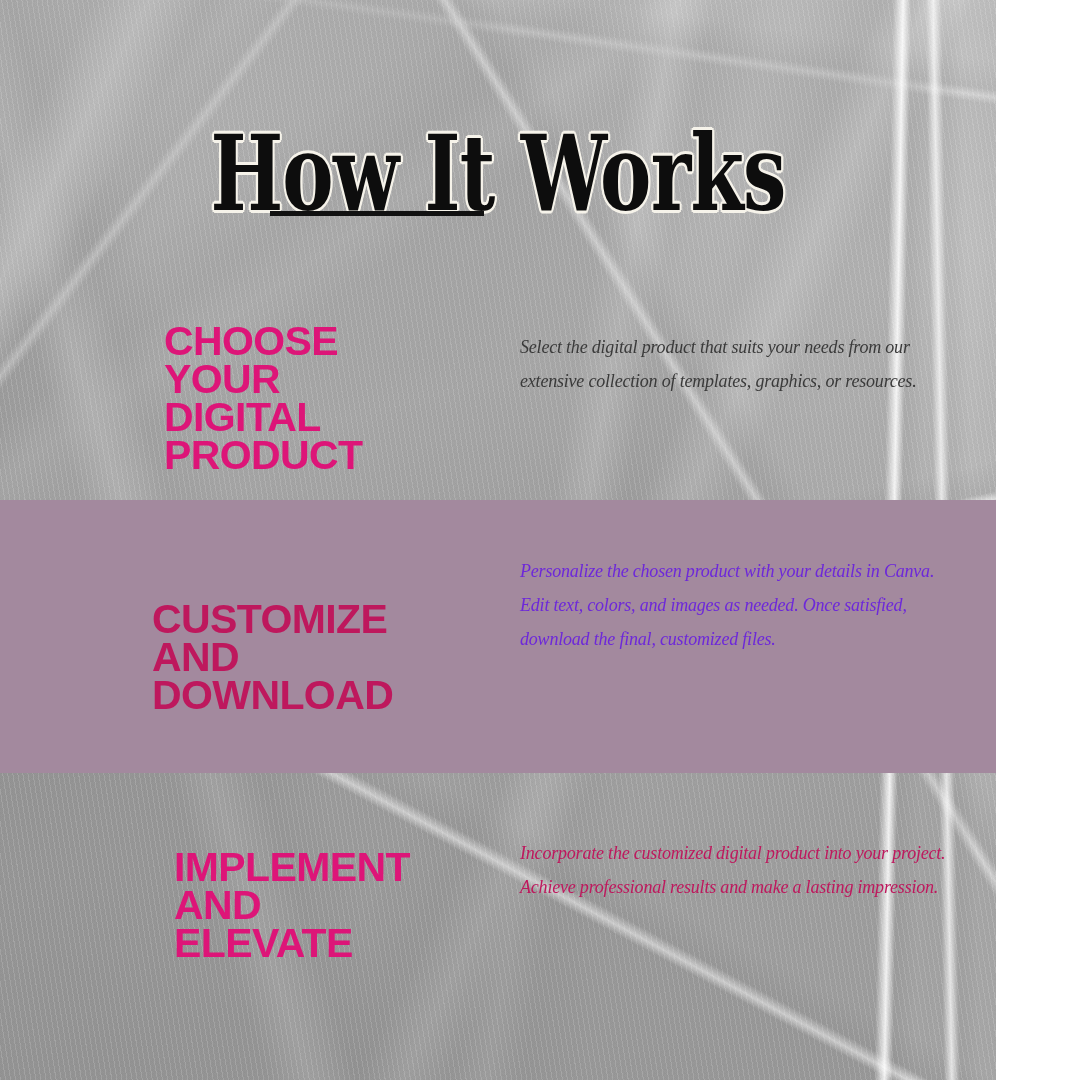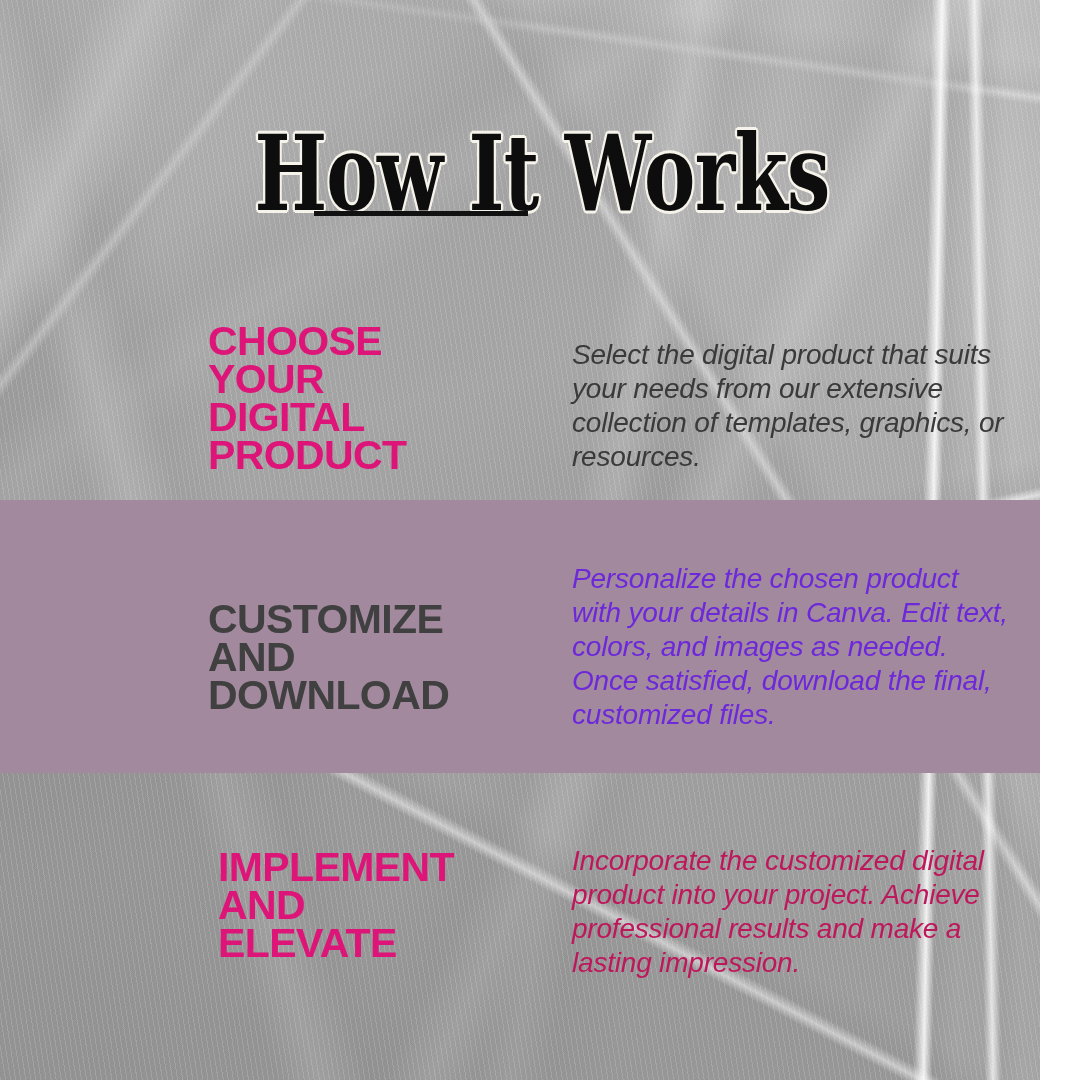--- a/index.html
+++ b/index.html
@@ -16,7 +16,6 @@
     overflow: hidden;
     background-color: #e9e9e9;
     font-family: "Liberation Sans", sans-serif;
-    padding-left: 44px;
     -webkit-font-smoothing: antialiased;
   }
 

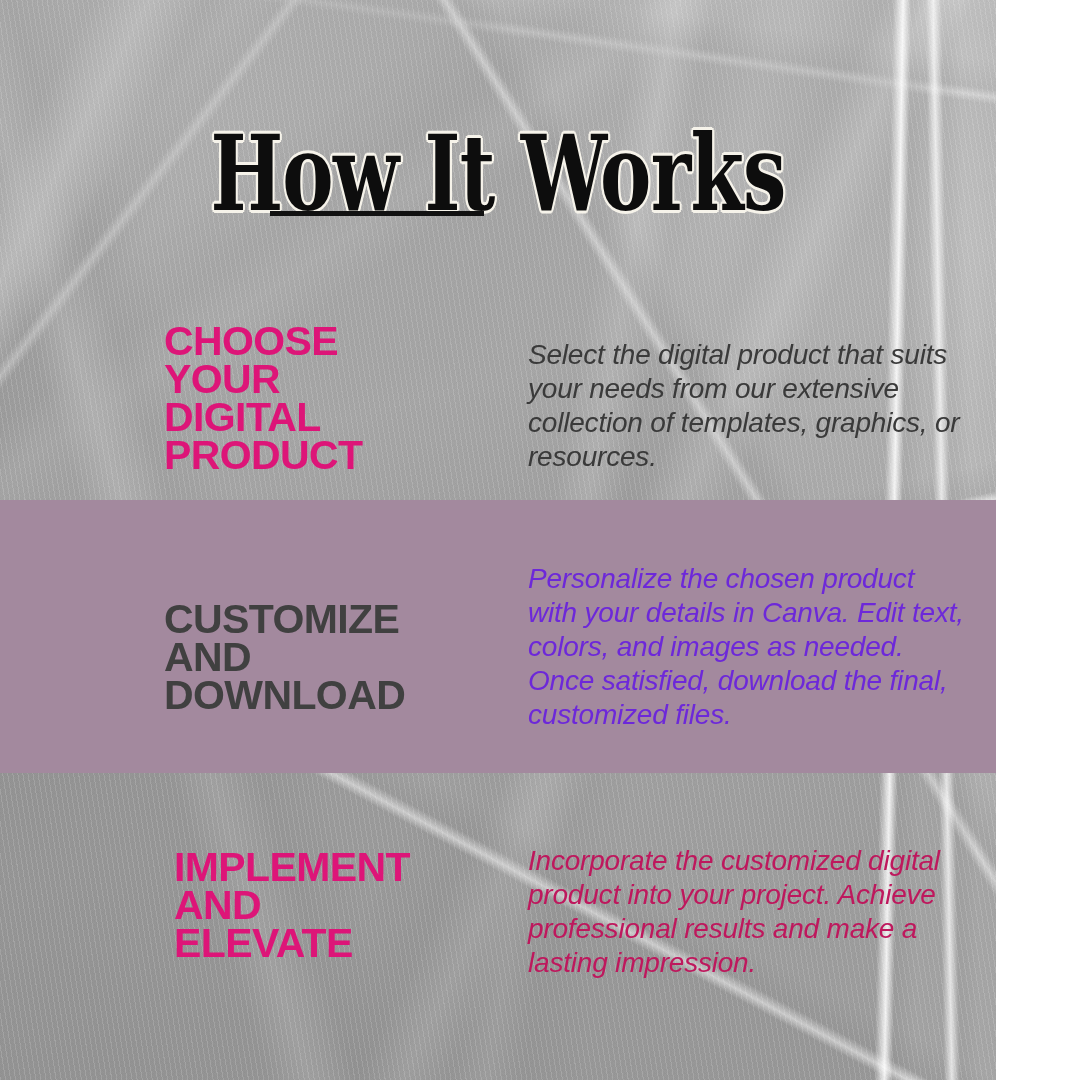--- a/index.html
+++ b/index.html
@@ -144,13 +144,13 @@
 
   .step-body {
     position: absolute;
-    font-family: Liberation Sans, sans-serif;
+    font-family: Liberation Serif, serif;
     font-style: italic;
     font-weight: 400;
-    font-size: 28px;
+    font-size: 18px;
     line-height: 34px;
     letter-spacing: -0.2px;
-    margin: 8px;
+    margin: 0;
   }
 
   

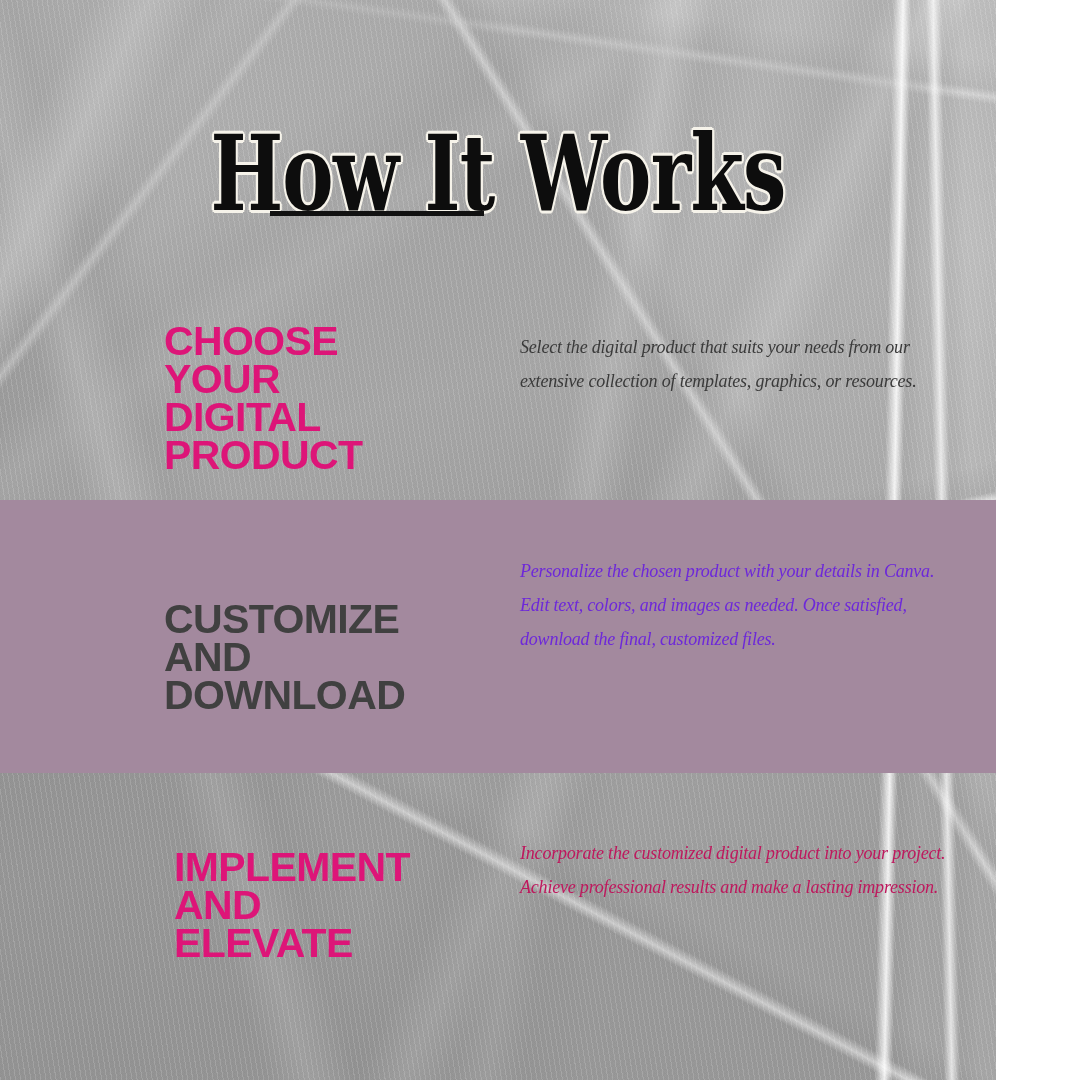--- a/index.html
+++ b/index.html
@@ -158,7 +158,7 @@
   #step1-body    { left: 520px; top: 330px; width: 432px; color: #3a3a3a; }
 
   
-  #step2-heading { left: 152px; top: 588px; width: 340px; color: #404040; }
+  #step2-heading { left: 140px; top: 588px; width: 340px; color: #be185d; }
   #step2-body    { left: 520px; top: 554px; width: 442px; color: #6d28d9; }
 
   

